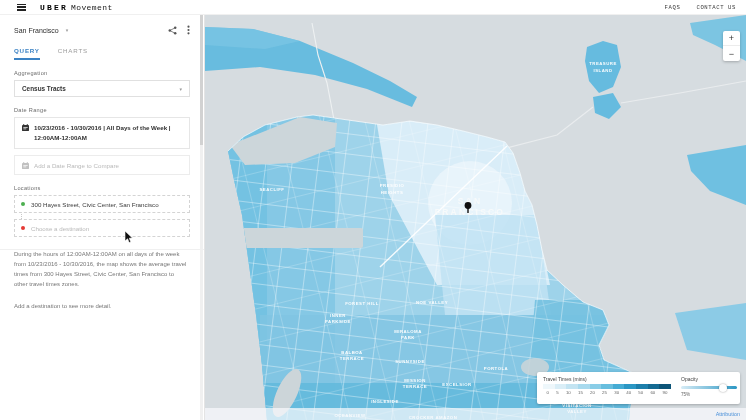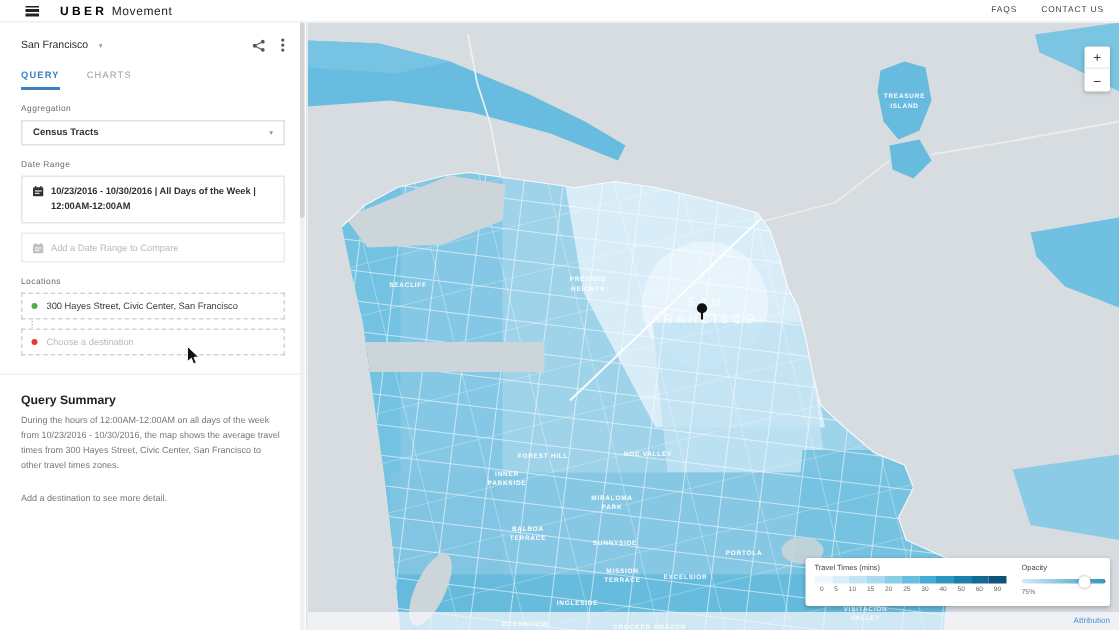--- a/index.html
+++ b/index.html
@@ -9,7 +9,7 @@
 
   
   .header { position:absolute; top:0; left:0; width:746px; height:15px; background:#fff;
-    display:flex; align-items:center; z-index:30; border-bottom:1px solid #f0f0f0;}
+    display:flex; align-items:center; z-index:30; border-bottom:1px solid #f0f0f0;font-family:Liberation Mono, monospace;}
   .burger { width:9px; height:7px; margin-left:17px; display:flex; flex-direction:column;
     justify-content:space-between; cursor:pointer; }
   .burger i { display:block; height:1.2px; background:#222; }

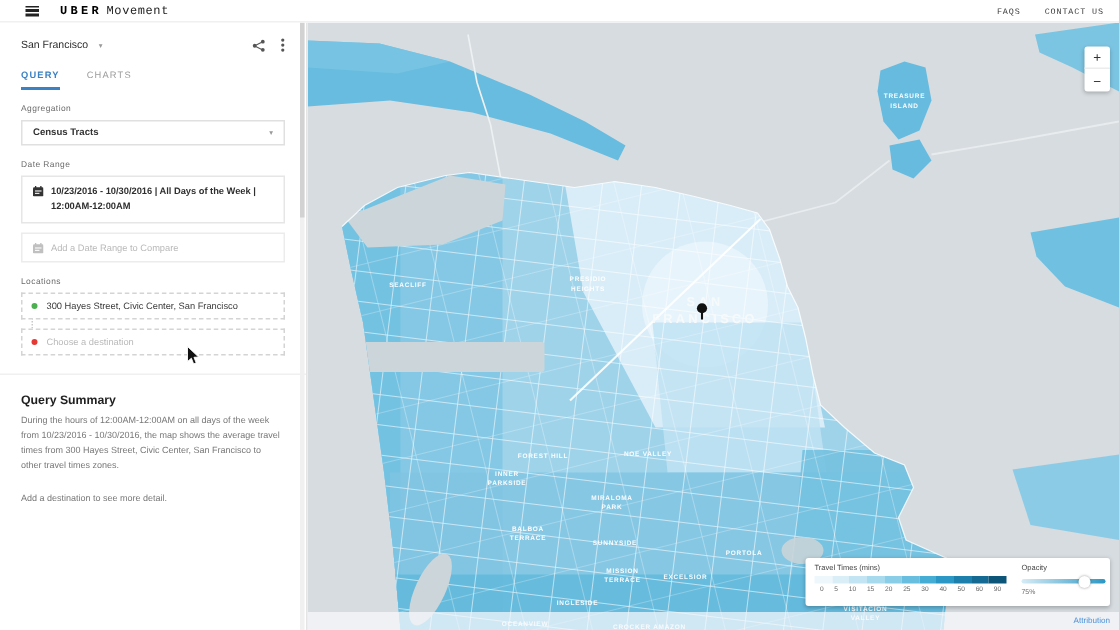--- a/index.html
+++ b/index.html
@@ -175,7 +175,6 @@
     </div>
 
     <div class="divider"></div>
-    <div class="qs-title">Query Summary</div>
     <p class="qs-body">During the hours of 12:00AM-12:00AM on all days of the week from 10/23/2016 - 10/30/2016, the map shows the average travel times from 300 Hayes Street, Civic Center, San Francisco to other travel times zones.</p>
     <p class="qs-hint">Add a destination to see more detail.</p>
 

